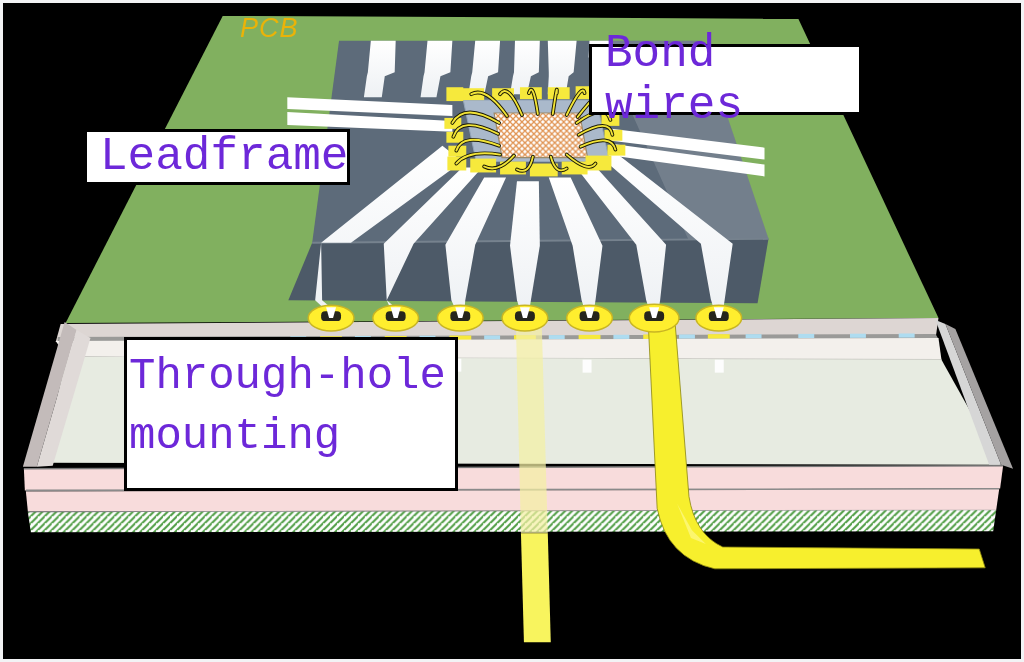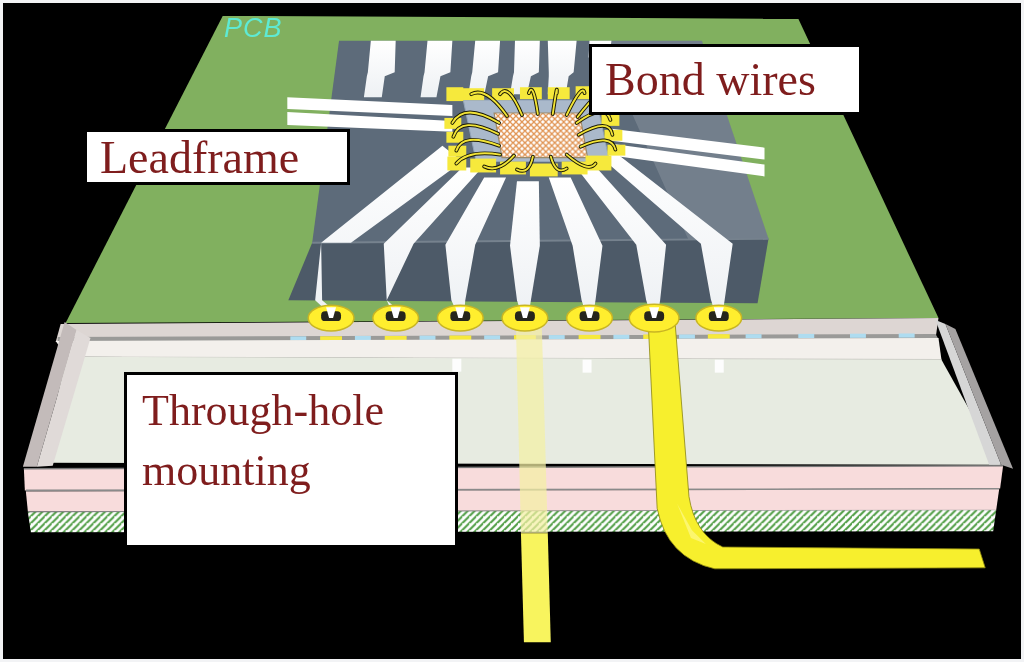--- a/index.html
+++ b/index.html
@@ -26,8 +26,8 @@
   .lbl-bondwires{left:586px;top:41px;width:273px;height:71px;font-size:46px;padding-left:13px;}
   .lbl-through{left:121px;top:334px;width:334px;height:176px;font-size:44px;line-height:60px;padding:6px 15px;align-items:flex-start;margin-top:35px;}
   .lbl-pcb{
-    position:absolute;left:221px;top:10px;
-    font-size:27px;font-style:italic;color:#5eead4;
+    position:absolute;left:237px;top:10px;
+    font-size:27px;font-style:italic;color:#eab308;
     background:transparent;border:none;letter-spacing:1px;
   }
 </style>

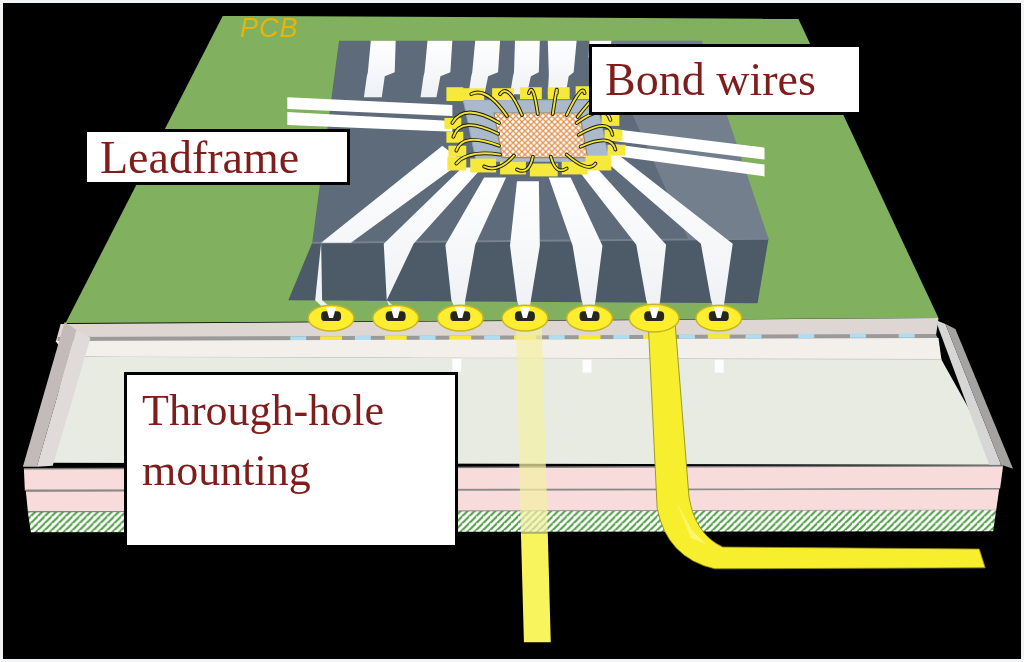--- a/index.html
+++ b/index.html
@@ -17,10 +17,10 @@
     position:absolute;
     background:#ffffff;
     border:3.5px solid #000;
-    color:#7f1d1d;
+    color:#6d28d9;
     display:flex;align-items:center;
     box-sizing:border-box;
-    font-family:Liberation Serif, serif;
+    font-family:Liberation Mono, monospace;
   }
   .lbl-leadframe{left:81px;top:126px;width:266px;height:56px;font-size:46px;padding-left:13px;}
   .lbl-bondwires{left:586px;top:41px;width:273px;height:71px;font-size:46px;padding-left:13px;}

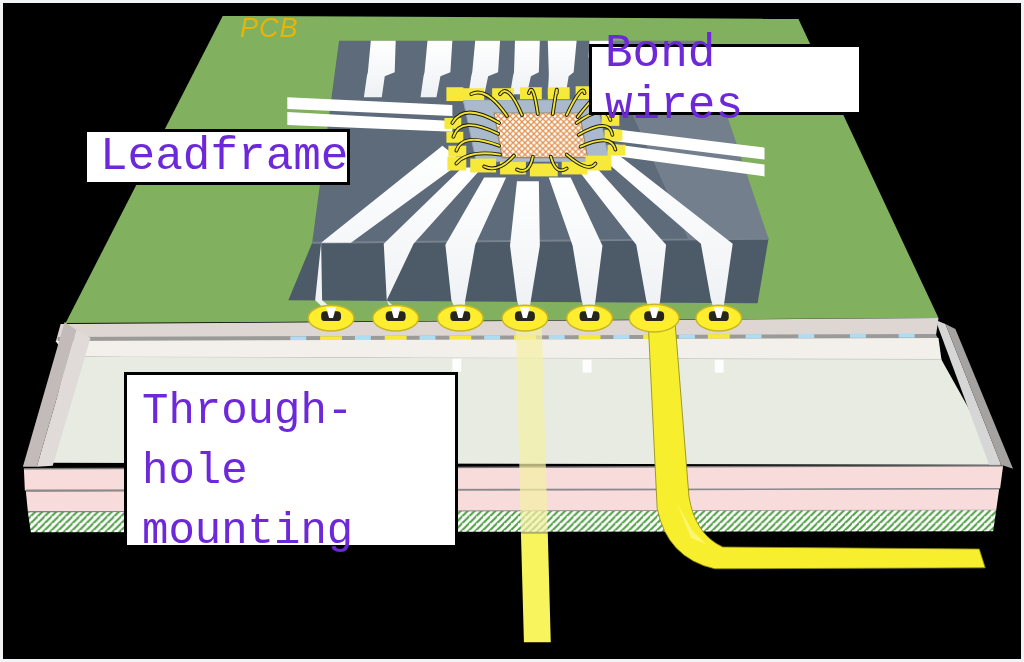--- a/index.html
+++ b/index.html
@@ -24,7 +24,7 @@
   }
   .lbl-leadframe{left:81px;top:126px;width:266px;height:56px;font-size:46px;padding-left:13px;}
   .lbl-bondwires{left:586px;top:41px;width:273px;height:71px;font-size:46px;padding-left:13px;}
-  .lbl-through{left:121px;top:334px;width:334px;height:176px;font-size:44px;line-height:60px;padding:6px 15px;align-items:flex-start;margin-top:35px;}
+  .lbl-through{left:121px;top:334px;width:334px;height:154px;font-size:44px;line-height:60px;padding:6px 2px;align-items:flex-start;}
   .lbl-pcb{
     position:absolute;left:237px;top:10px;
     font-size:27px;font-style:italic;color:#eab308;

